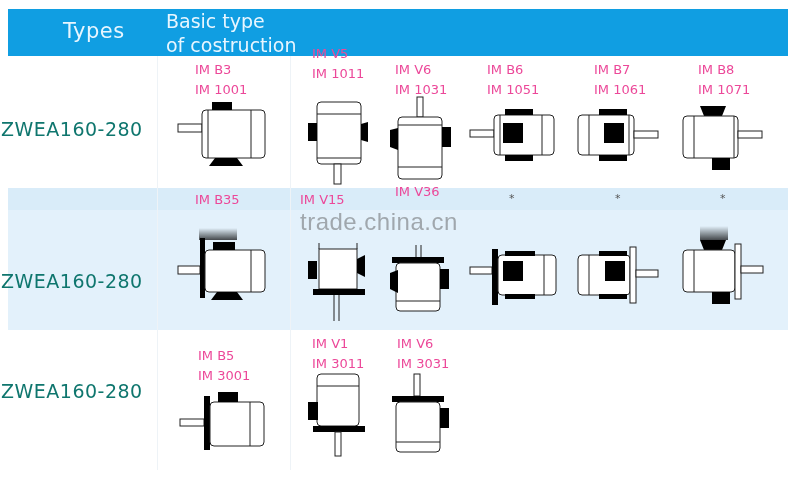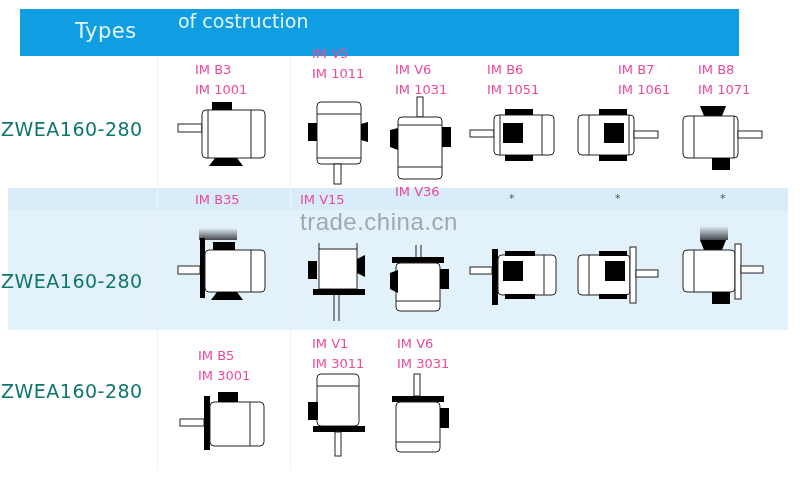--- a/index.html
+++ b/index.html
@@ -5,7 +5,7 @@
   * { box-sizing: border-box; margin: 0; padding: 0; }
   body { width: 800px; height: 479px; background: #ffffff; position: relative; overflow: hidden;
          font-family: "DejaVu Sans", sans-serif; color: #333; }
-  .header { position: absolute; left: 20px; top: 9px; width: 719px; height: 47px; background: #109ee2; overflow: hidden; }
+  .header { position: absolute; left: 8px; top: 9px; width: 780px; height: 47px; background: #109ee2; overflow: hidden; }
   .hdr-types { position: absolute; left: 55px; top: 10px; font-size: 21px; color: #e8f6ff; letter-spacing: 0.5px; }
   .hdr-basic { position: absolute; left: 158px; top: 0px; font-size: 19px; color: #e8f6ff; line-height: 24px; }
   .hdr-derived { position: absolute; left: 392px; top: 10px; font-size: 20px; color: #e8f6ff; letter-spacing: 0.3px; }

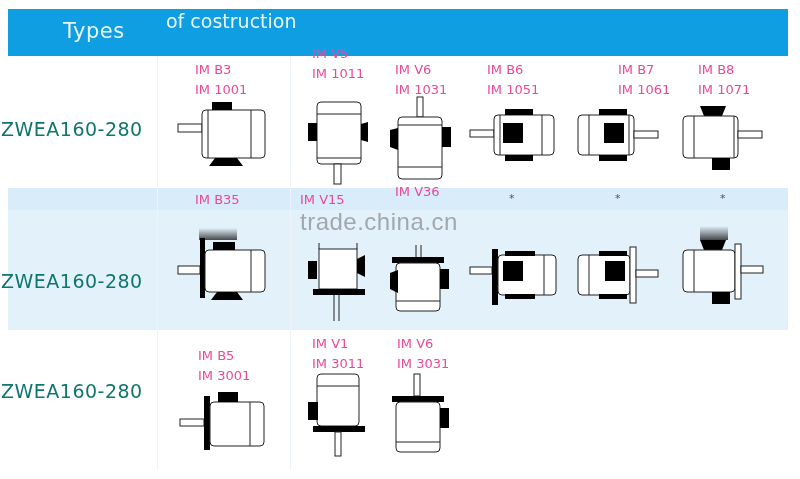--- a/index.html
+++ b/index.html
@@ -27,6 +27,7 @@
 <div class="header">
   <div class="hdr-types">Types</div>
   <div class="hdr-basic">
+    <div>Basic type</div>
     <div>of costruction</div>
   </div>
 </div>

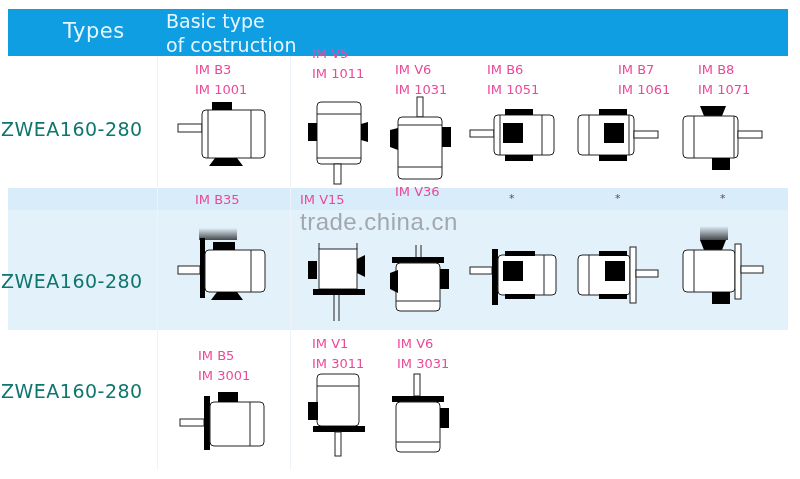--- a/index.html
+++ b/index.html
@@ -61,7 +61,7 @@
     <div>IM B6</div>
     <div>IM 1051</div>
   </div>
-<div class="code" style="left:618px;top:60px">
+<div class="code" style="left:594px;top:60px">
     <div>IM B7</div>
     <div>IM 1061</div>
   </div>

